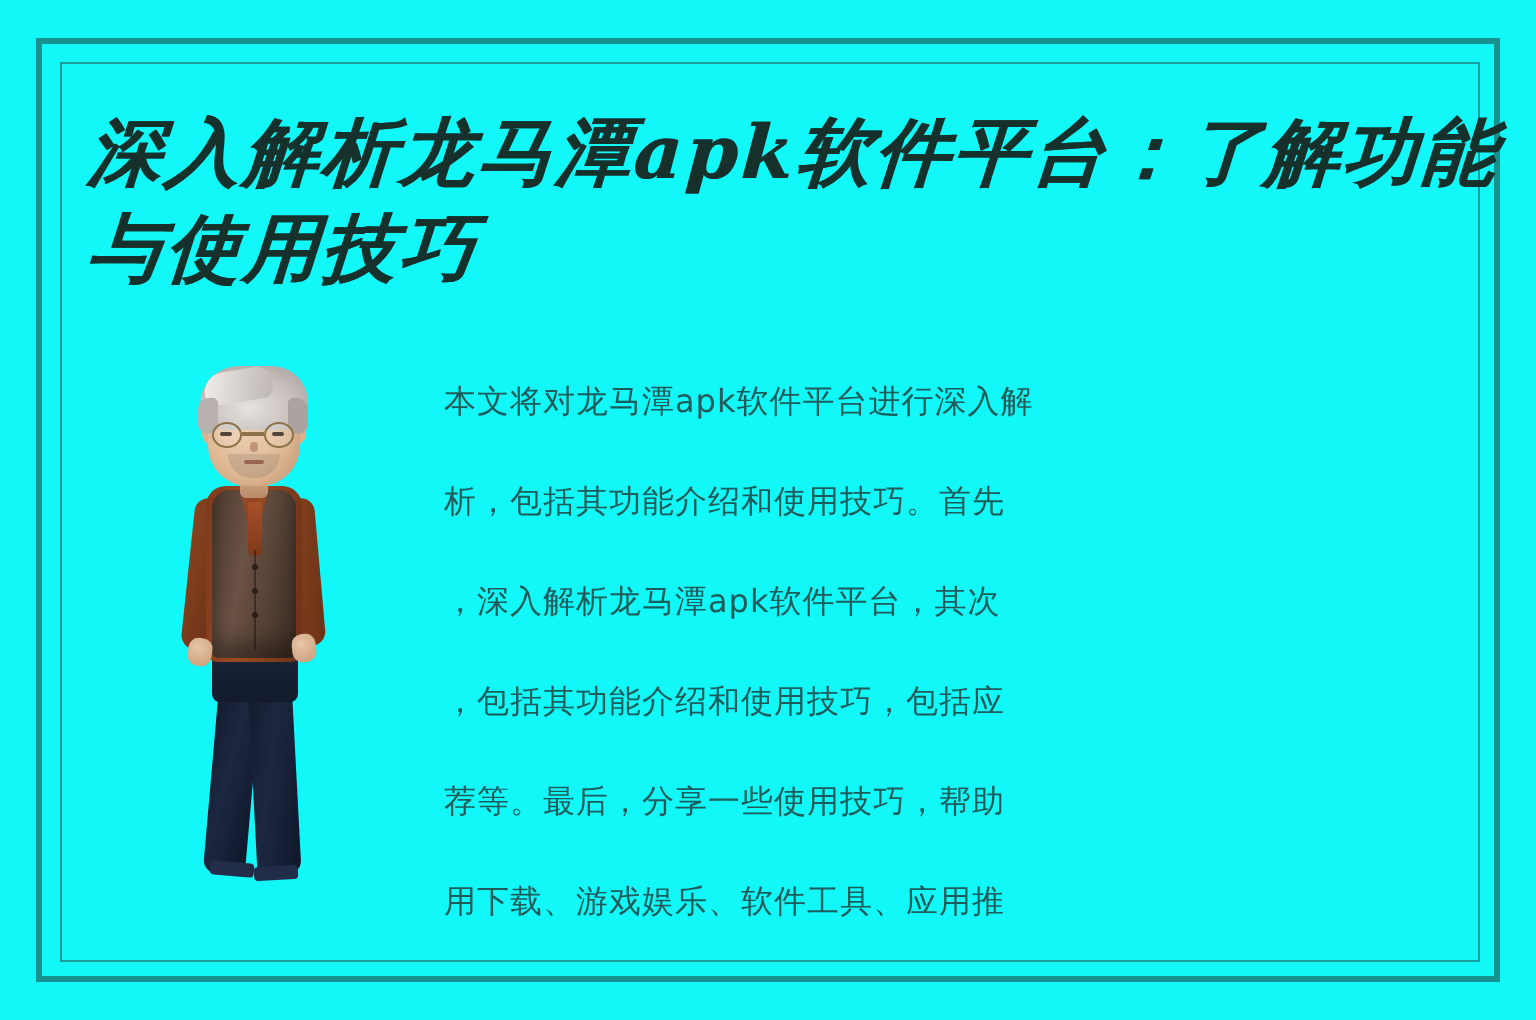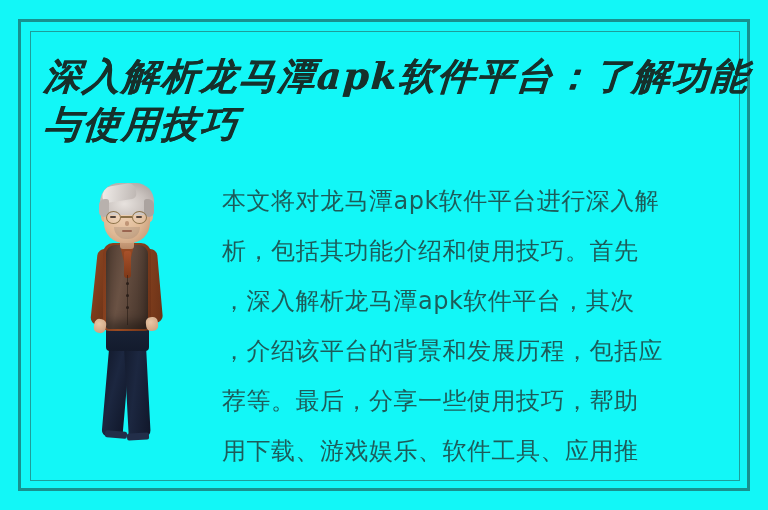--- a/index.html
+++ b/index.html
@@ -72,7 +72,7 @@
   }
   .body-line {
     font-family: "DejaVu Sans", sans-serif;
-    font-size: 24px;
+    font-size: 16px;
     line-height: 50px;
     color: #1D5C5A;
     letter-spacing: 0.5px;

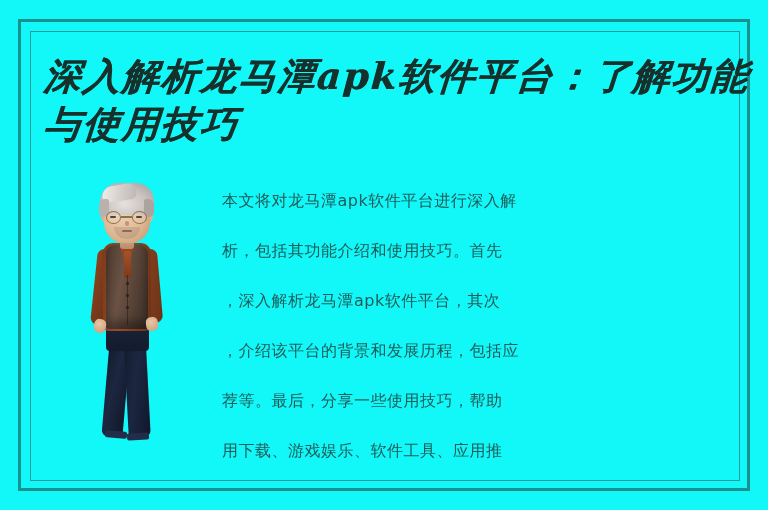--- a/index.html
+++ b/index.html
@@ -292,7 +292,7 @@
     <div class="body-line">本文将对龙马潭apk软件平台进行深入解</div>
     <div class="body-line">析，包括其功能介绍和使用技巧。首先</div>
     <div class="body-line">，深入解析龙马潭apk软件平台，其次</div>
-    <div class="body-line">，介绍该平台的背景和发展历程，包括应</div>
+    <div class="body-line">，包括其功能介绍和使用技巧，包括应</div>
     <div class="body-line">荐等。最后，分享一些使用技巧，帮助</div>
     <div class="body-line">用下载、游戏娱乐、软件工具、应用推</div>
   </div>

